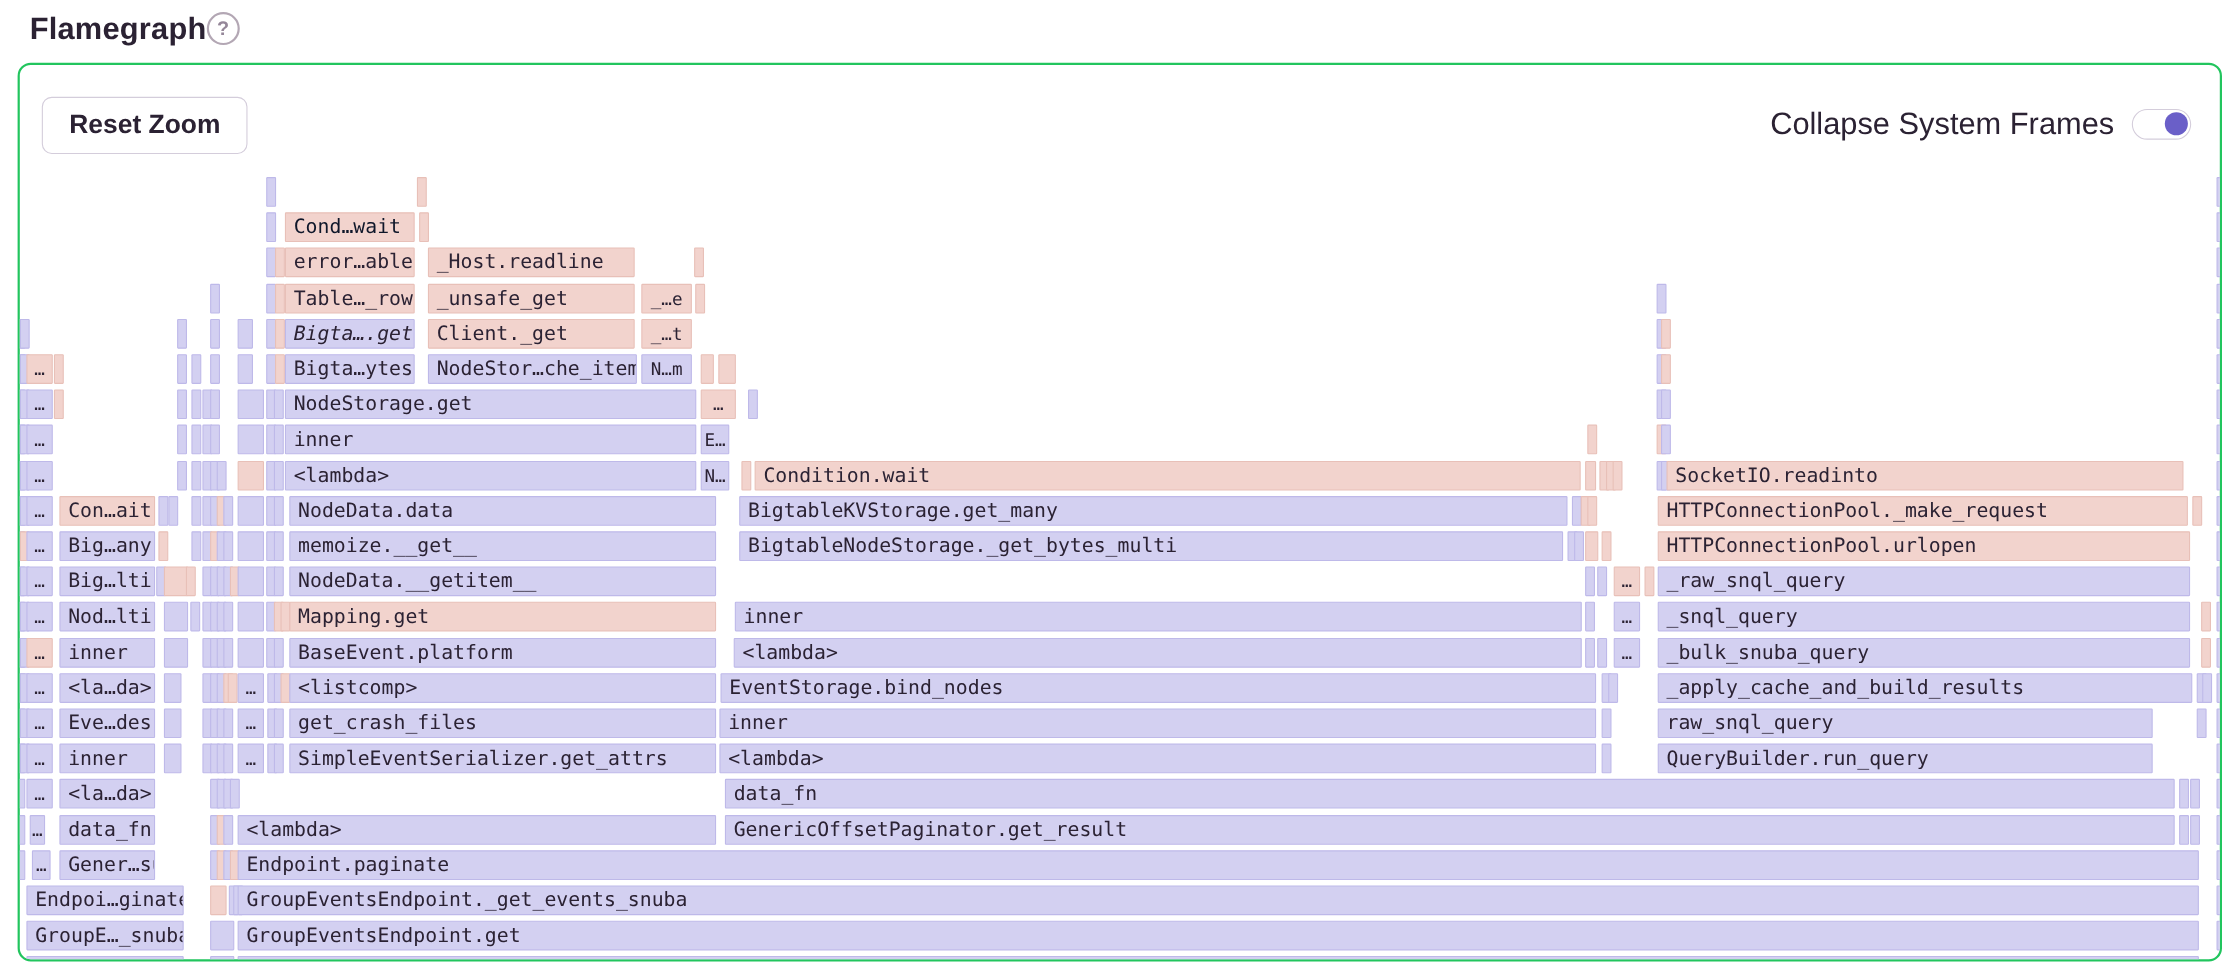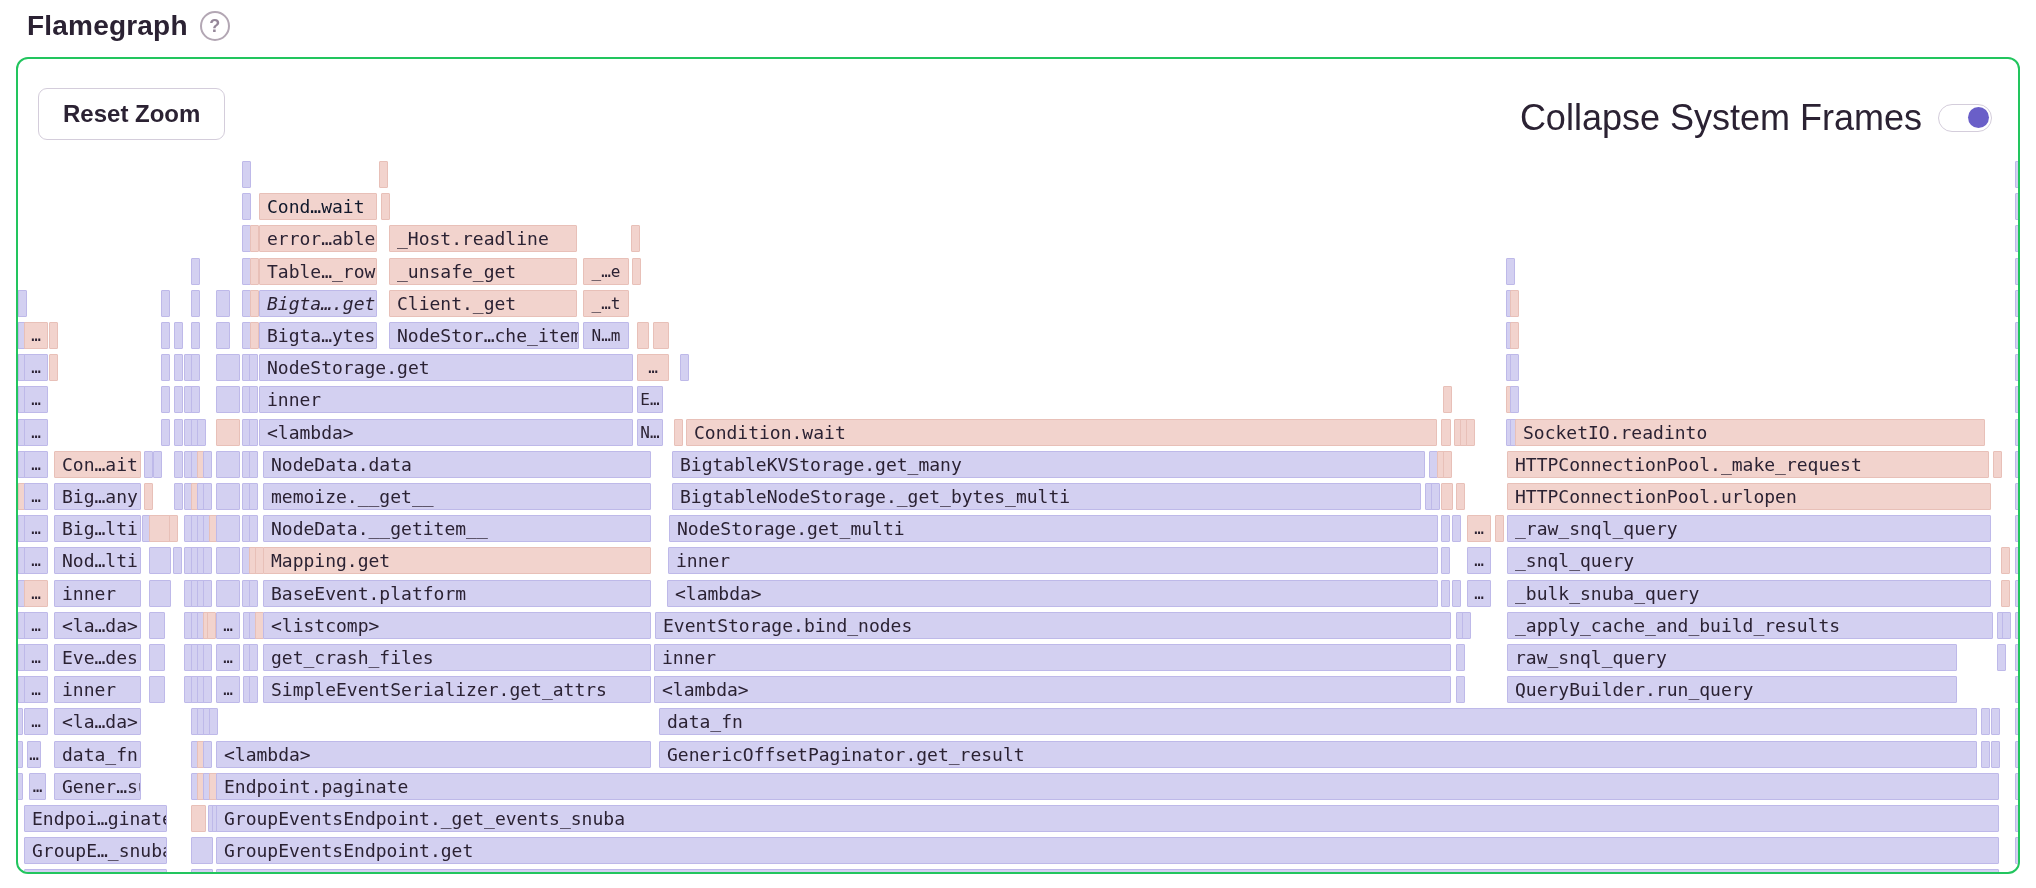--- a/index.html
+++ b/index.html
@@ -6,7 +6,7 @@
   html,body { width: 2036px; height: 888px; background: #fff; overflow: hidden;
               font-family: "Liberation Sans", sans-serif; }
 
-  .page-header { position: absolute; left: 27px; top: 10px; display: flex; align-items: center; gap: 12px; }
+  .page-header { position: absolute; left: 27px; top: 10px; display: flex; align-items: center; }
   .page-title  { font-size: 28px; font-weight: bold; color: #2b2233; letter-spacing: .2px; }
   .help-icon   { width: 30px; height: 30px; border-radius: 50%; border: 2px solid #b3a7b4;
                  color: #958799; font-size: 18px; font-weight: bold;

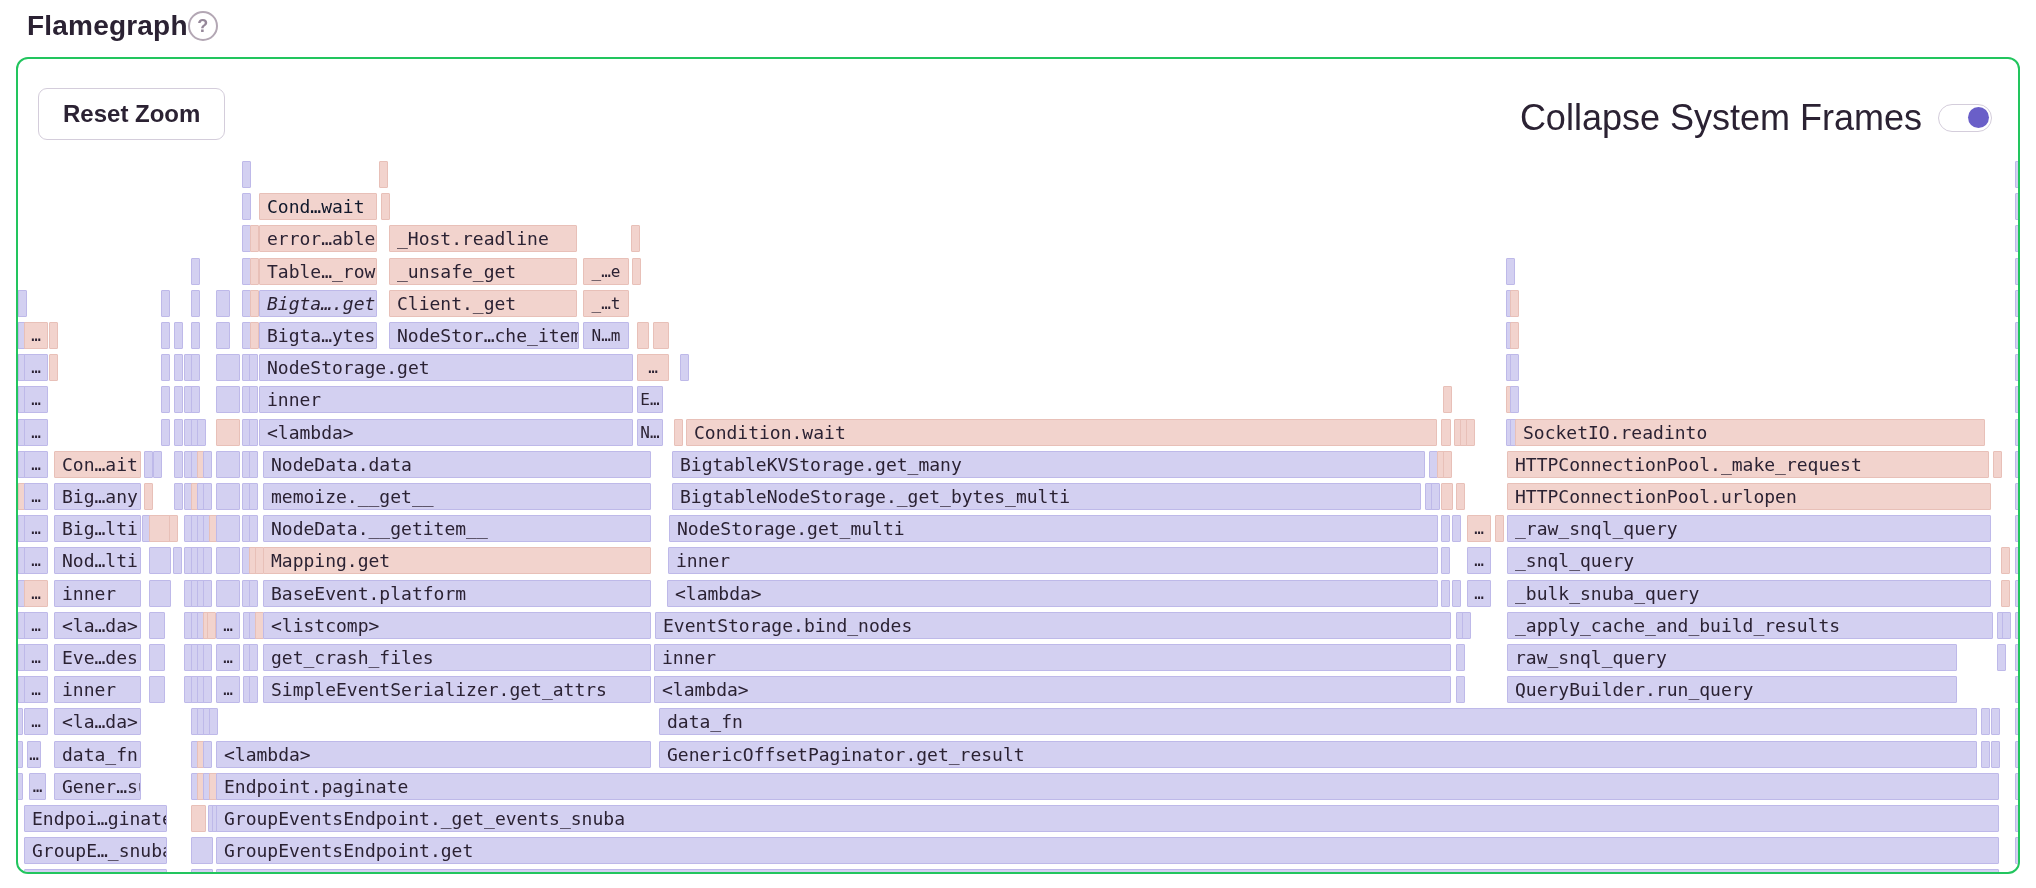--- a/index.html
+++ b/index.html
@@ -21,7 +21,7 @@
                     font-size: 24px; font-weight: bold; color: #2b2233; cursor: pointer; }
 
   .collapse-group { position: absolute; right: 26px; top: 38px; display: flex; align-items: center; gap: 16px; }
-  .collapse-label { font-size: 36px; color: #2b2233; }
+  .collapse-label { font-size: 28px; color: #2b2233; }
   .toggle { position: relative; width: 54px; height: 28px; border-radius: 14px;
             background: #fff; border: 1.5px solid #d4cddb; cursor: pointer; }
   .toggle-knob { position: absolute; right: 2px; top: 2px; width: 21px; height: 21px;

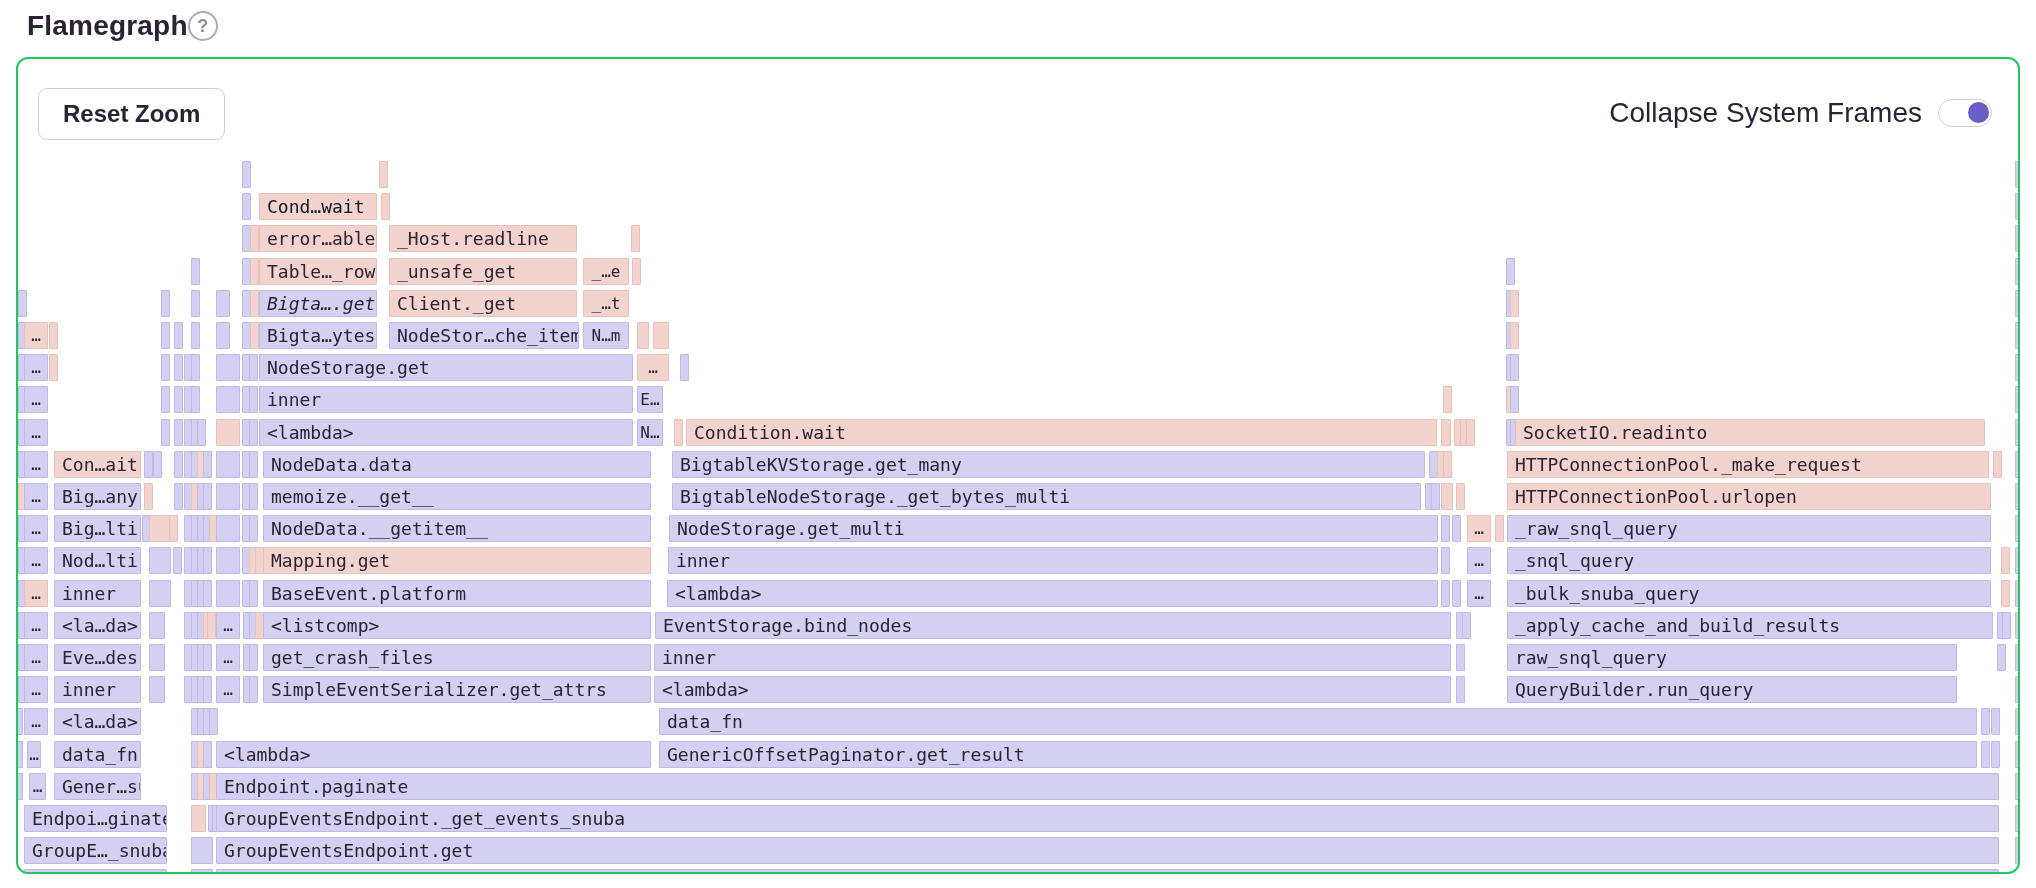--- a/index.html
+++ b/index.html
@@ -223,7 +223,6 @@
       <div class="frame fa" style="left: 224px; top: 456.2px; width: 5px; height: 27px;"></div>
       <div class="frame fa" style="left: 231px; top: 456.2px; width: 4px; height: 27px;"></div>
       <div class="frame fa" style="left: 245px; top: 456.2px; width: 388px; height: 27px; color: rgb(43, 34, 51);">NodeData.__getitem__</div>
-      <div class="frame fa" style="left: 651px; top: 456.2px; width: 769px; height: 27px; color: rgb(43, 34, 51);">NodeStorage.get_multi</div>
       <div class="frame fa" style="left: 1423px; top: 456.2px; width: 8px; height: 27px;"></div>
       <div class="frame fa" style="left: 1434px; top: 456.2px; width: 4px; height: 27px;"></div>
       <div class="frame fs tiny" style="left: 1449px; top: 456.2px; width: 24px; height: 27px; color: rgb(43, 34, 51);">…</div>

